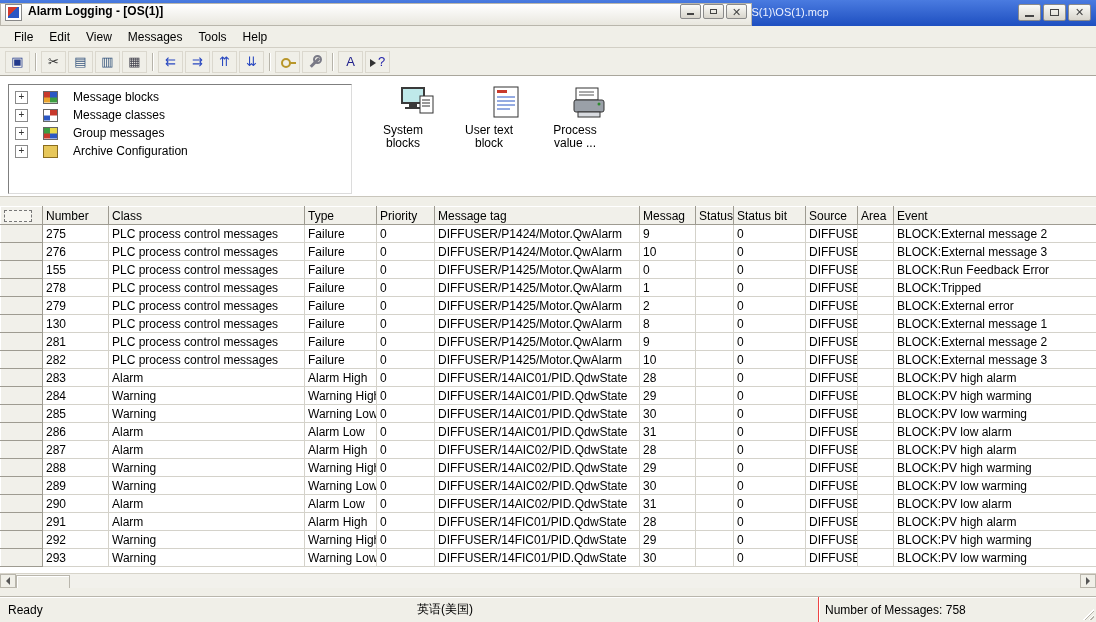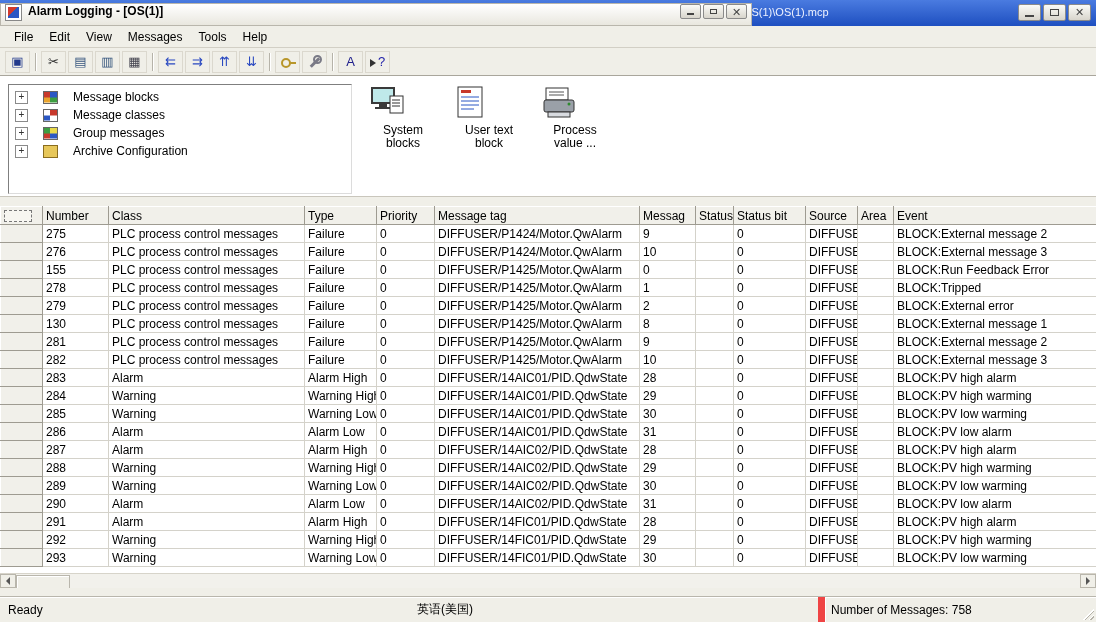--- a/index.html
+++ b/index.html
@@ -74,7 +74,7 @@
   .ti3{background-image:none;background-color:#e7c75a;border-color:#8a6d1f;}
 
   .blocks-panel{position:absolute;left:370px;top:6px;display:flex;gap:20px;}
-  .block-item{width:66px;display:flex;flex-direction:column;align-items:flex-start;cursor:default;}
+  .block-item{width:66px;display:flex;flex-direction:column;align-items:flex-end;cursor:default;}
   .bicon{height:38px;display:flex;align-items:flex-end;justify-content:center;}
   .blabel{margin-top:4px;font-size:12px;line-height:13px;text-align:center;}
 

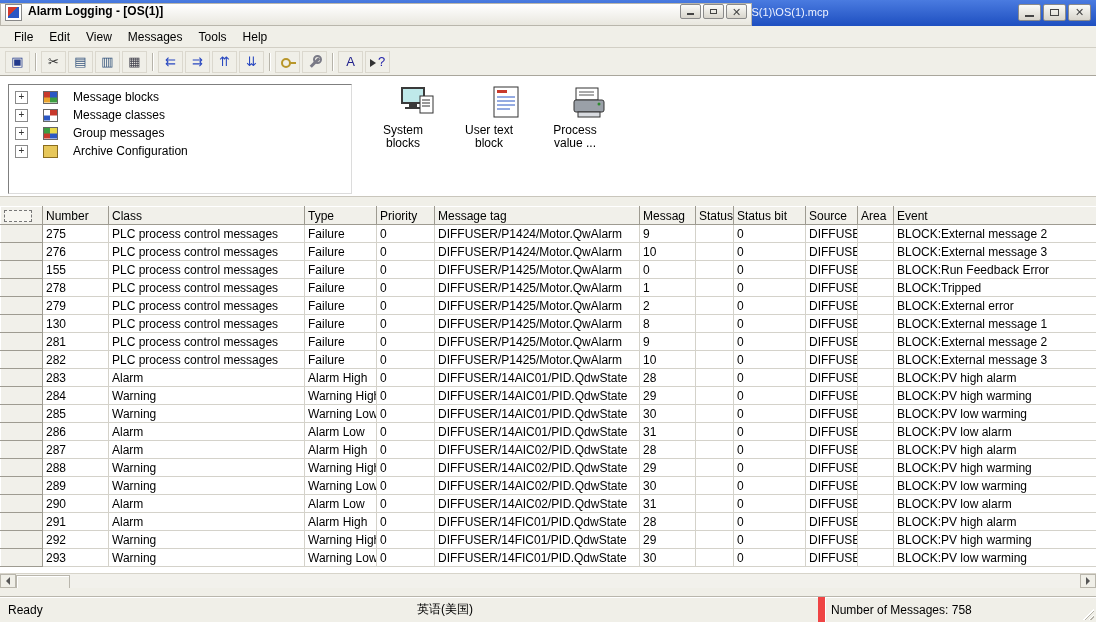--- a/index.html
+++ b/index.html
@@ -109,7 +109,7 @@
   .sb-left{width:190px;padding-left:8px;box-sizing:border-box;}
   .sb-mid{width:510px;text-align:center;}
   .sb-spacer{width:118px;}
-  .sb-right{width:278px;border-left:7px solid #ef4444;box-shadow:inset 1px 0 0 #fff;
+  .sb-right{width:278px;border-left:1px solid #ef4444;box-shadow:inset 1px 0 0 #fff;
       padding-left:6px;box-sizing:border-box;height:100%;display:flex;align-items:center;}
   .grip{position:absolute;right:2px;bottom:2px;width:13px;height:13px;
       background:repeating-linear-gradient(-45deg,transparent 0 2px,#b5b2a8 2px 3px,#fff 3px 4px);

